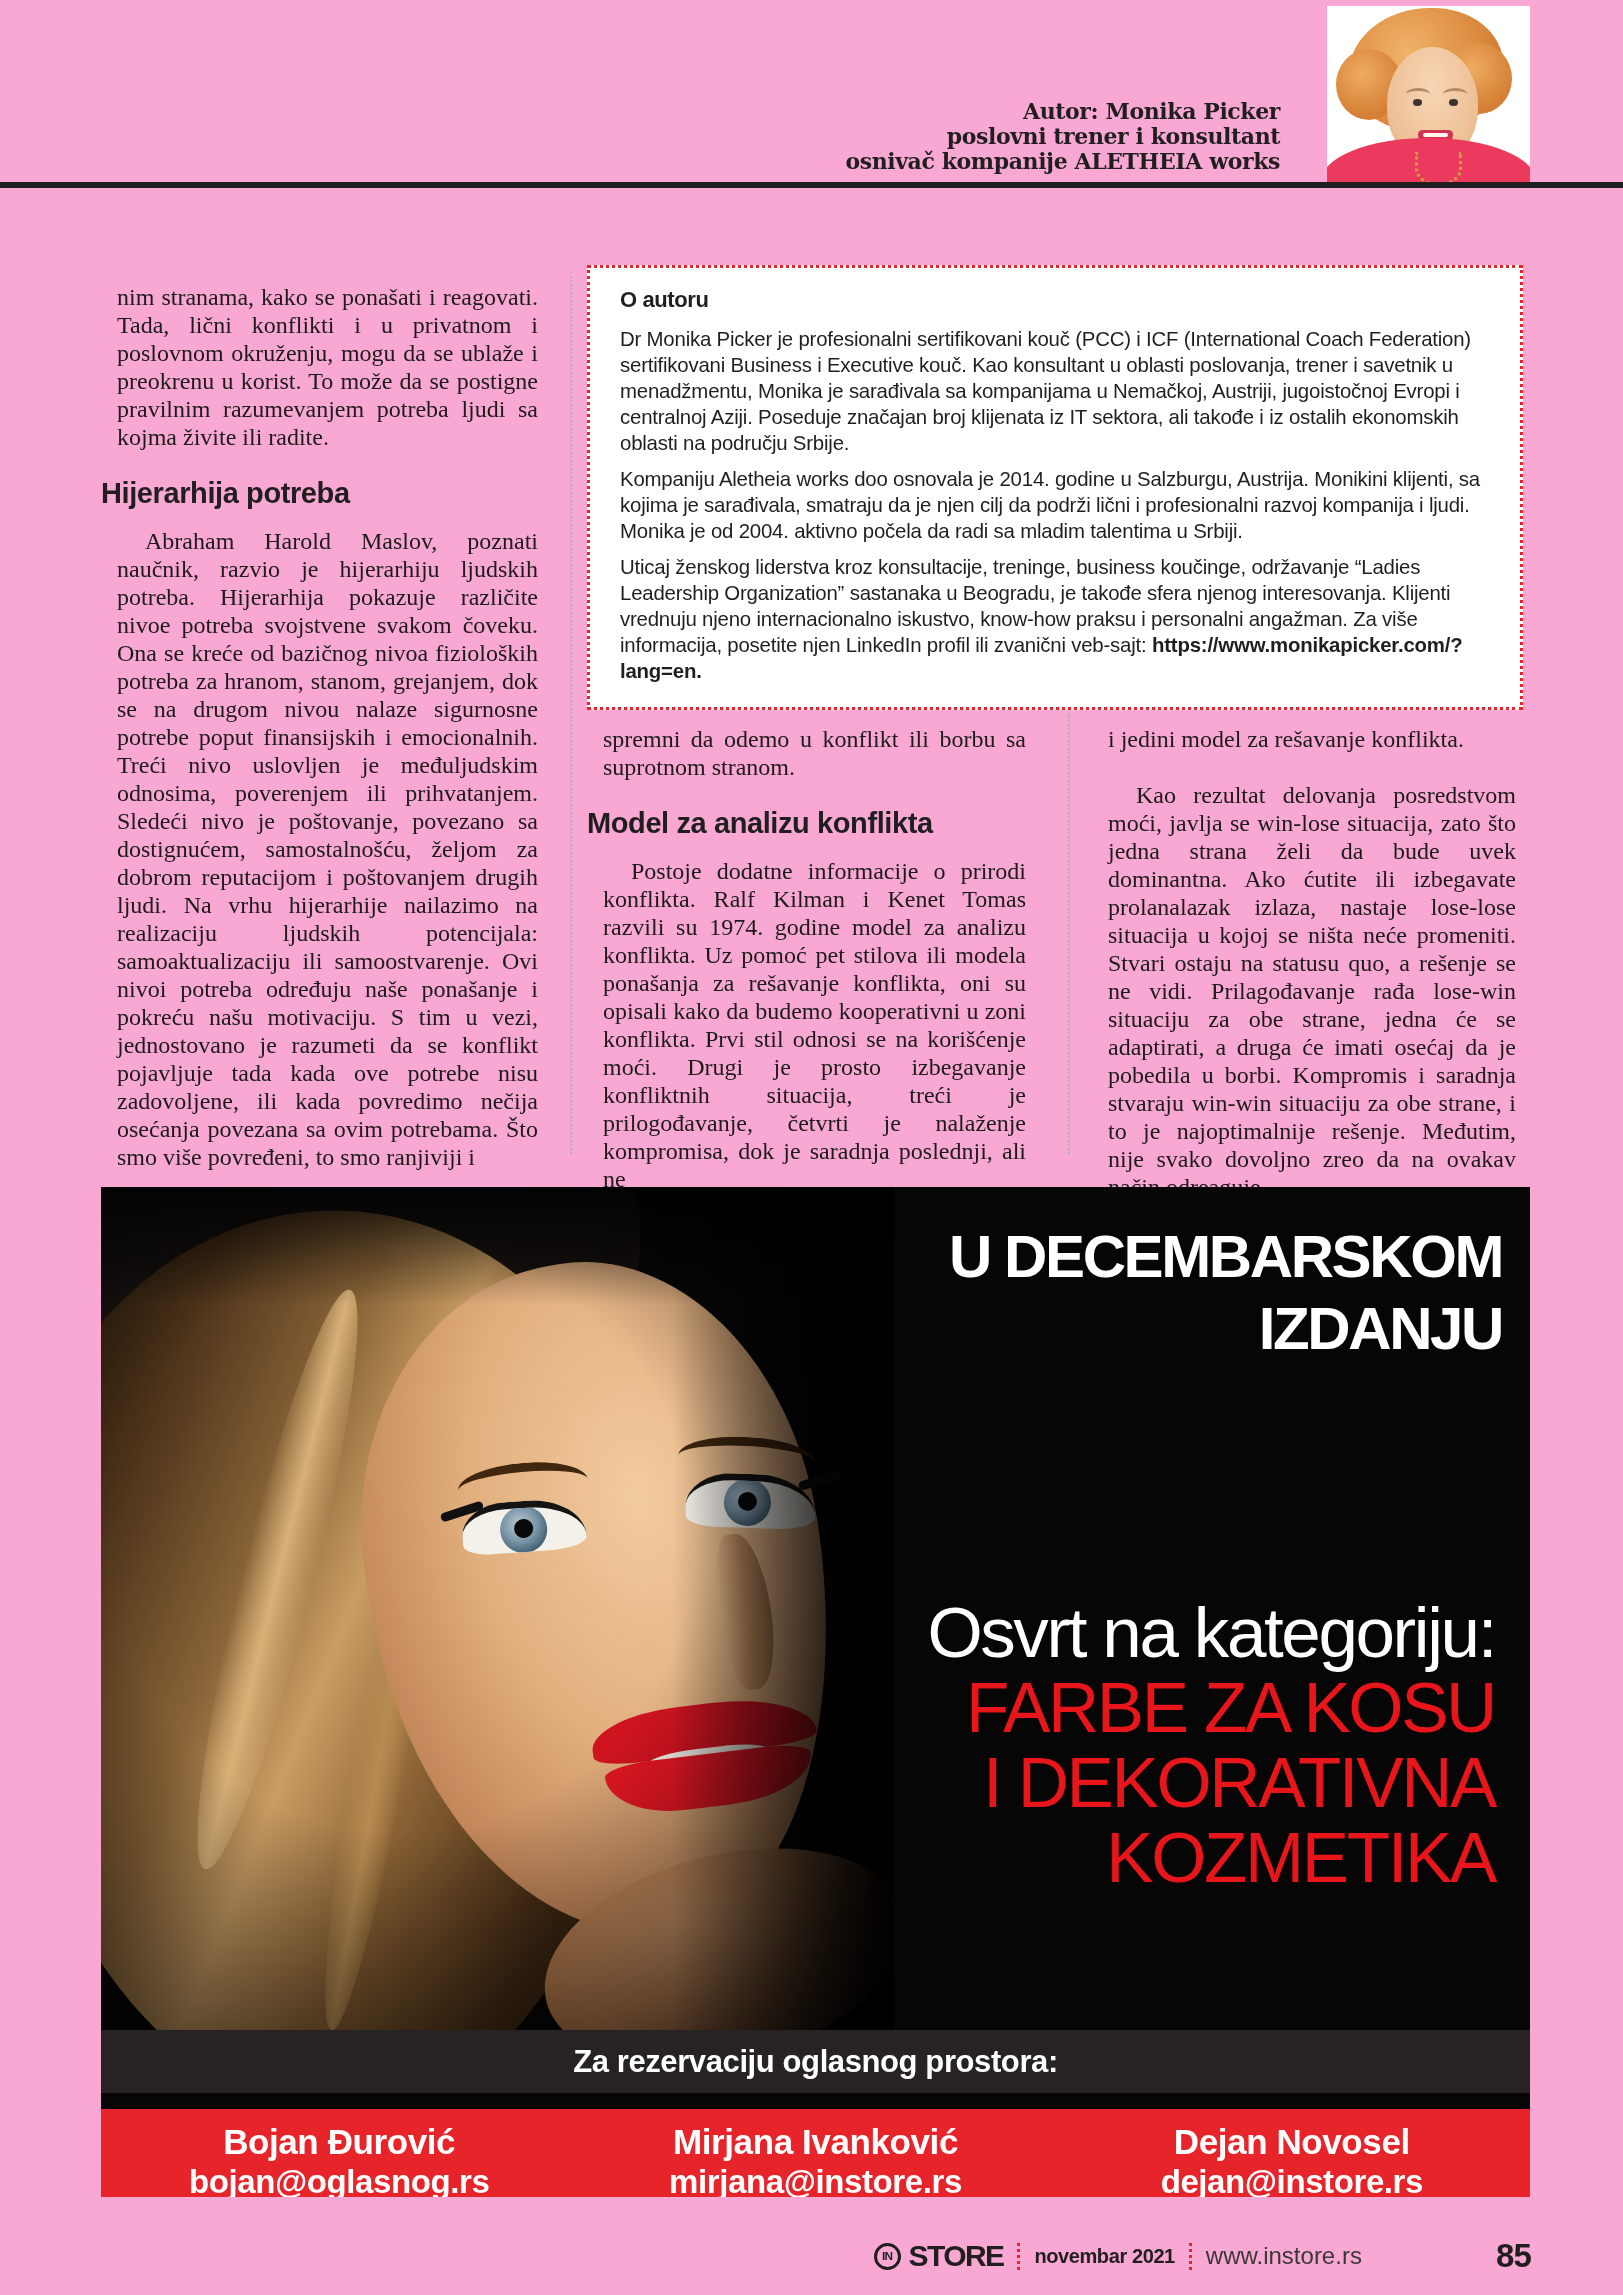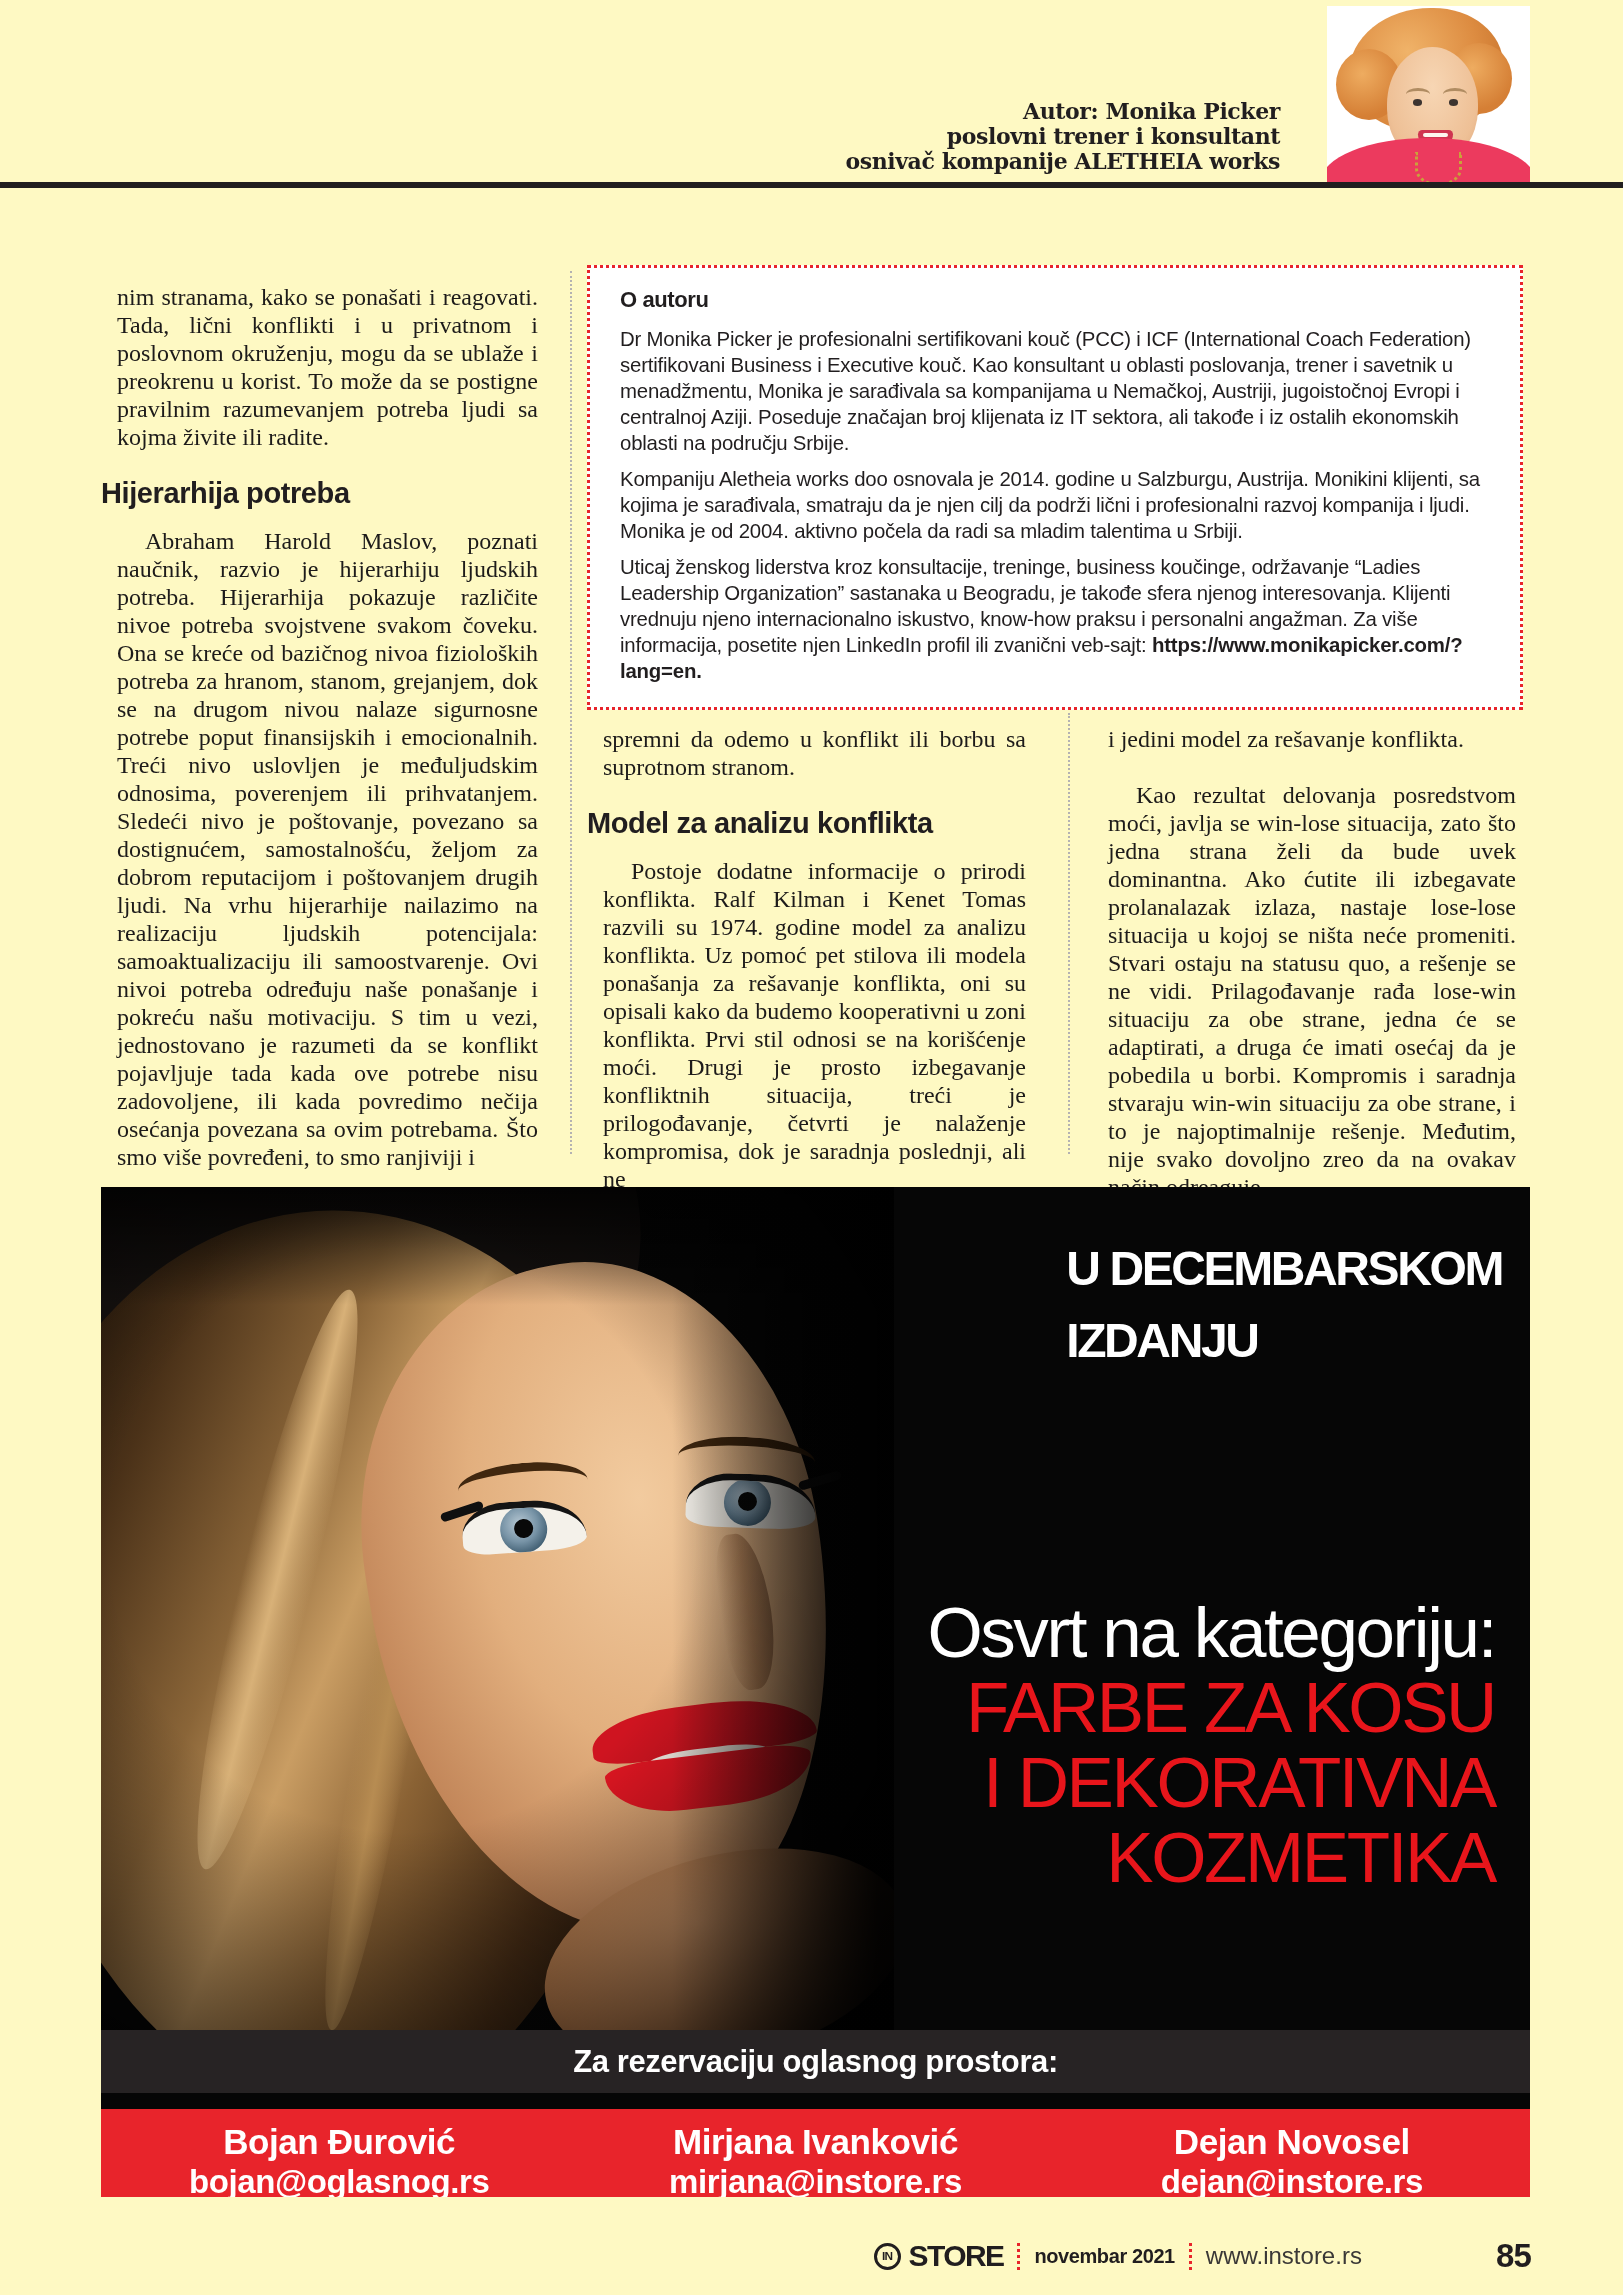--- a/index.html
+++ b/index.html
@@ -3,7 +3,7 @@
 <meta charset="utf-8">
 <style>
   html,body{margin:0;padding:0;background:#e9e9e9;}
-  .page{position:relative;width:1623px;height:2295px;background:#fef9c3;overflow:hidden;
+  .page{position:relative;width:1623px;height:2295px;background:#f9a8d4;overflow:hidden;
         font-family:"Liberation Serif", serif;color:#1d1b1a;}
 
   

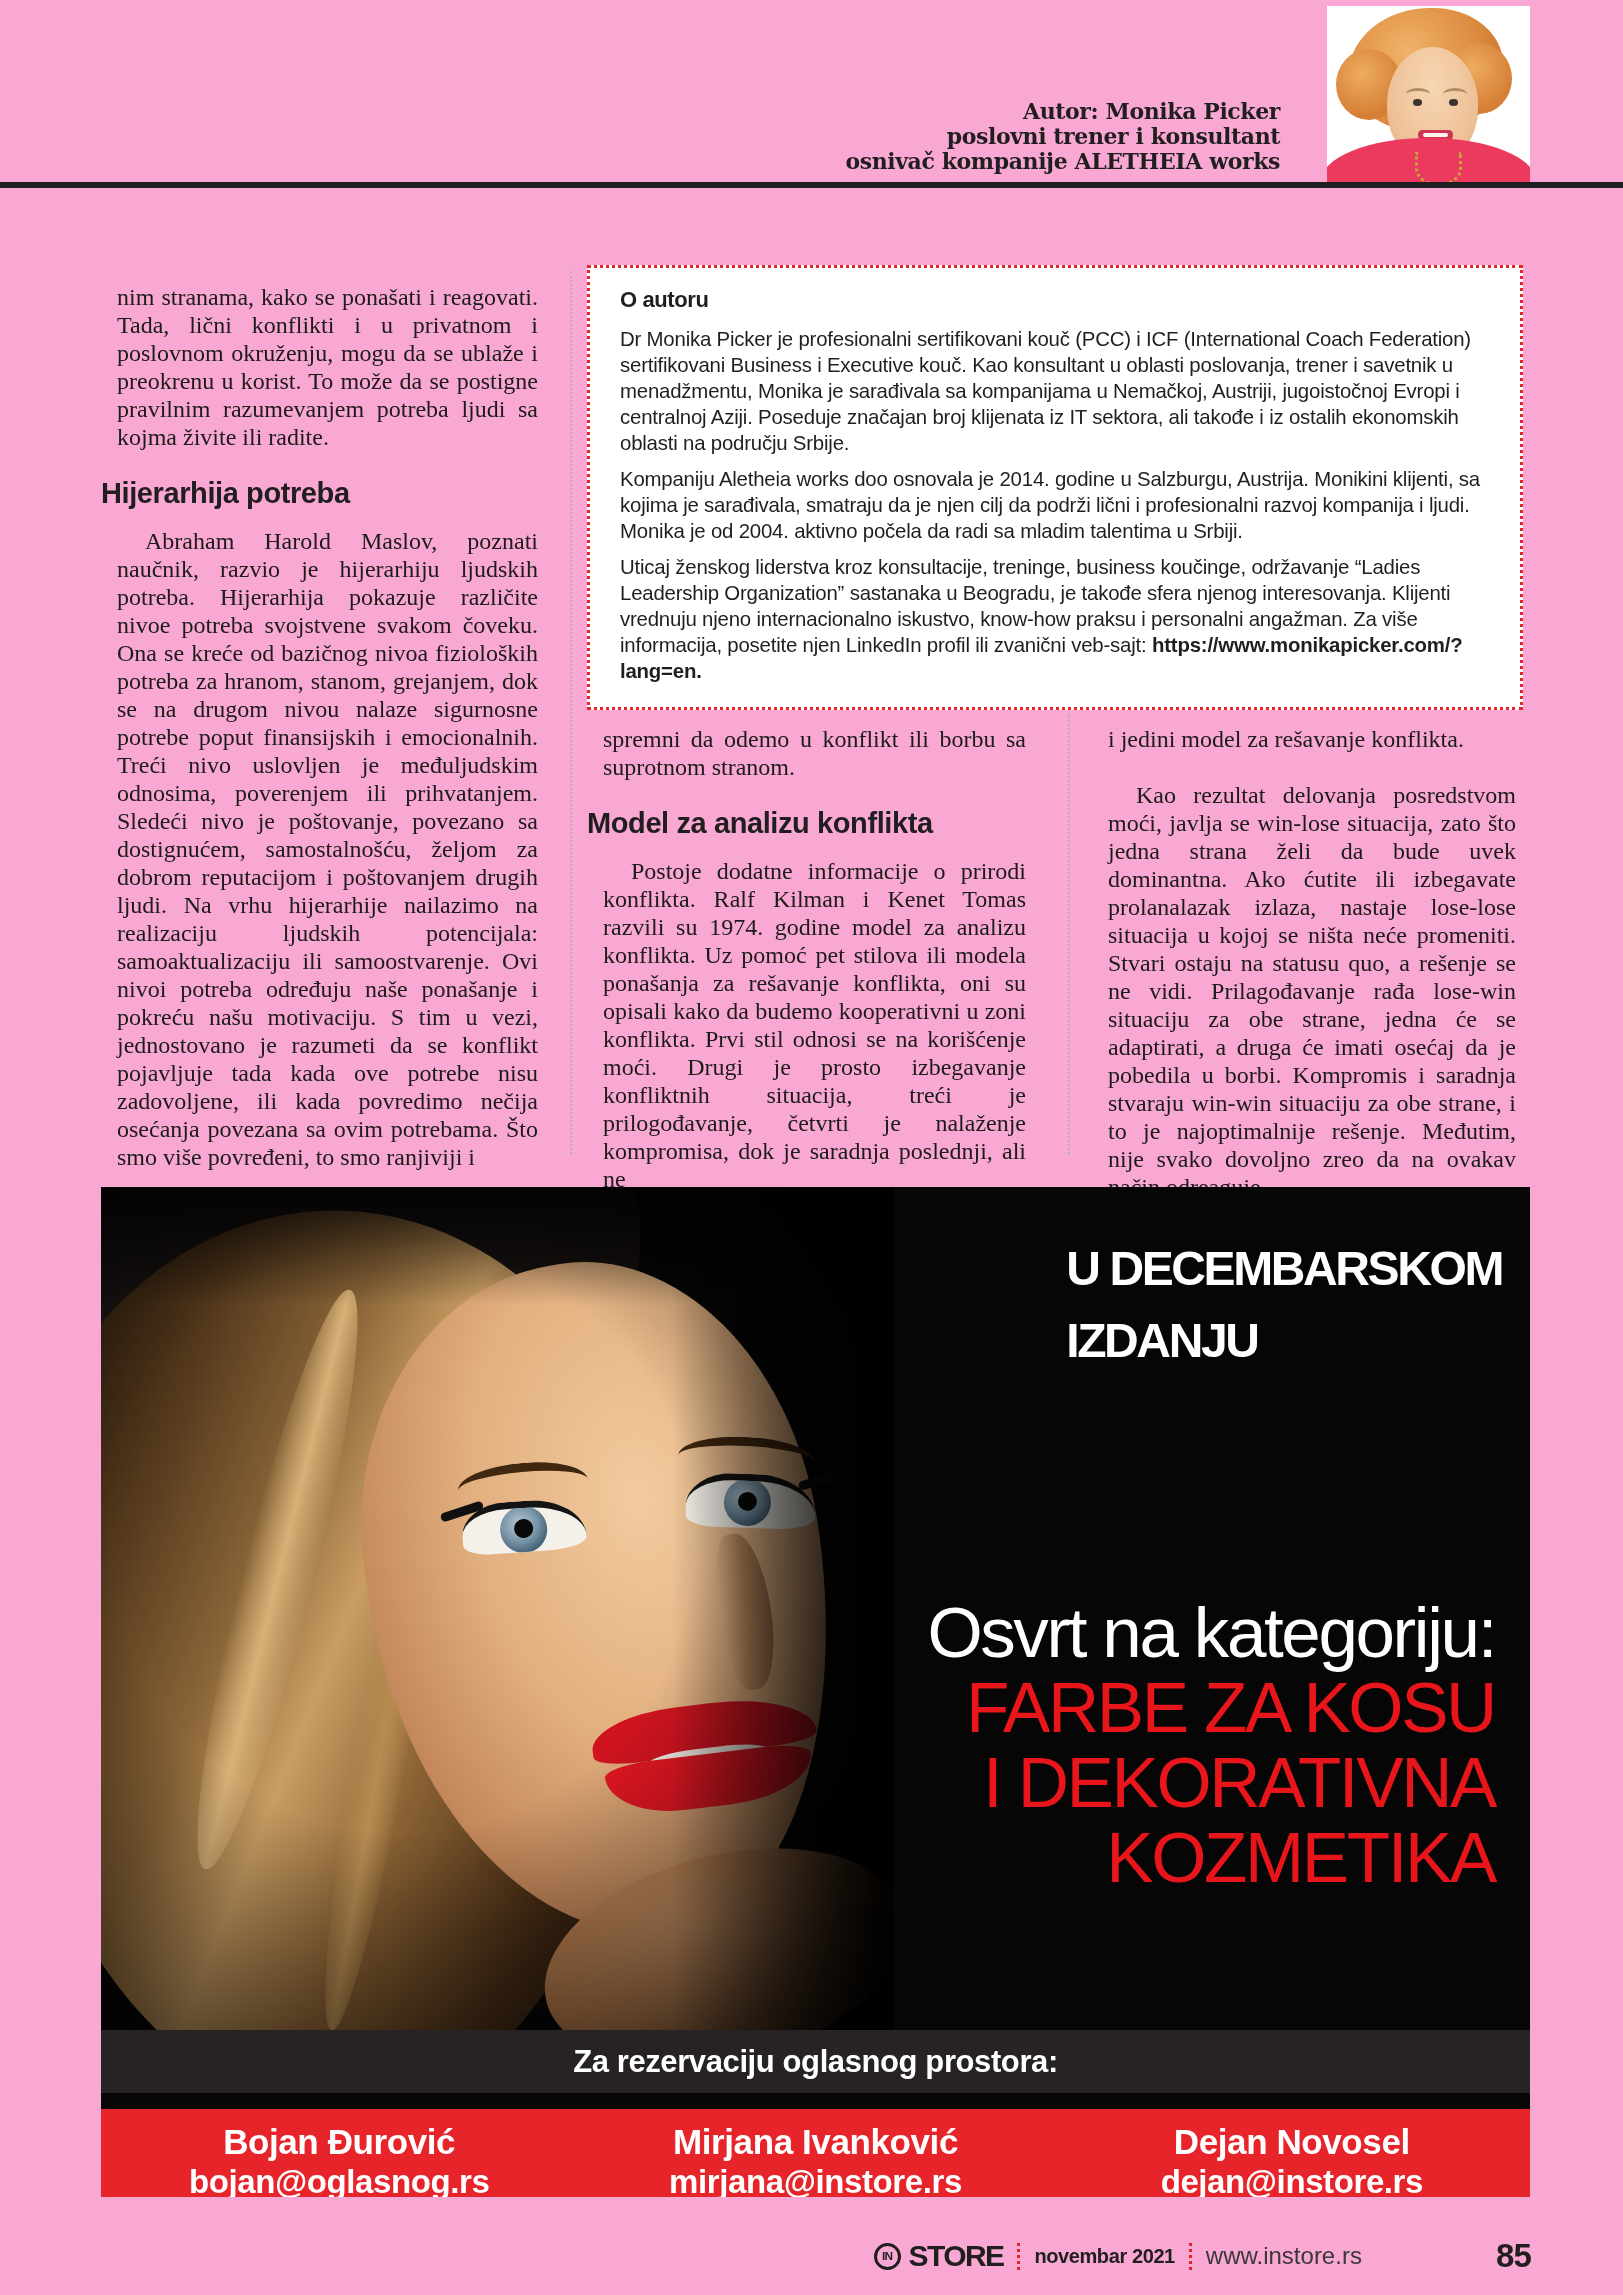--- a/index.html
+++ b/index.html
@@ -100,8 +100,8 @@
     background:radial-gradient(ellipse at 38% 42%, rgba(0,0,0,0) 42%, rgba(0,0,0,0.5) 76%, rgba(0,0,0,0.94) 100%),
                linear-gradient(90deg, rgba(0,0,0,0) 72%, rgba(0,0,0,0.92) 98%),
                linear-gradient(0deg, rgba(0,0,0,0) 86%, rgba(0,0,0,0.8) 100%);}
-  .ad-title{position:absolute;top:46px;right:28px;text-align:left;color:#fff;
-    font-family:"Liberation Sans", sans-serif;font-weight:700;font-size:48px;line-height:72px;letter-spacing:-2.4px;}
+  .ad-title{position:absolute;top:34px;right:28px;text-align:right;color:#fff;
+    font-family:"Liberation Sans", sans-serif;font-weight:700;font-size:60px;line-height:72px;letter-spacing:-2.4px;}
   .ad-category{position:absolute;top:408px;right:35px;text-align:right;
     font-family:"Liberation Sans", sans-serif;font-weight:400;font-size:71px;line-height:75px;letter-spacing:-2.4px;}
   .ad-category .white{color:#ffffff;}

